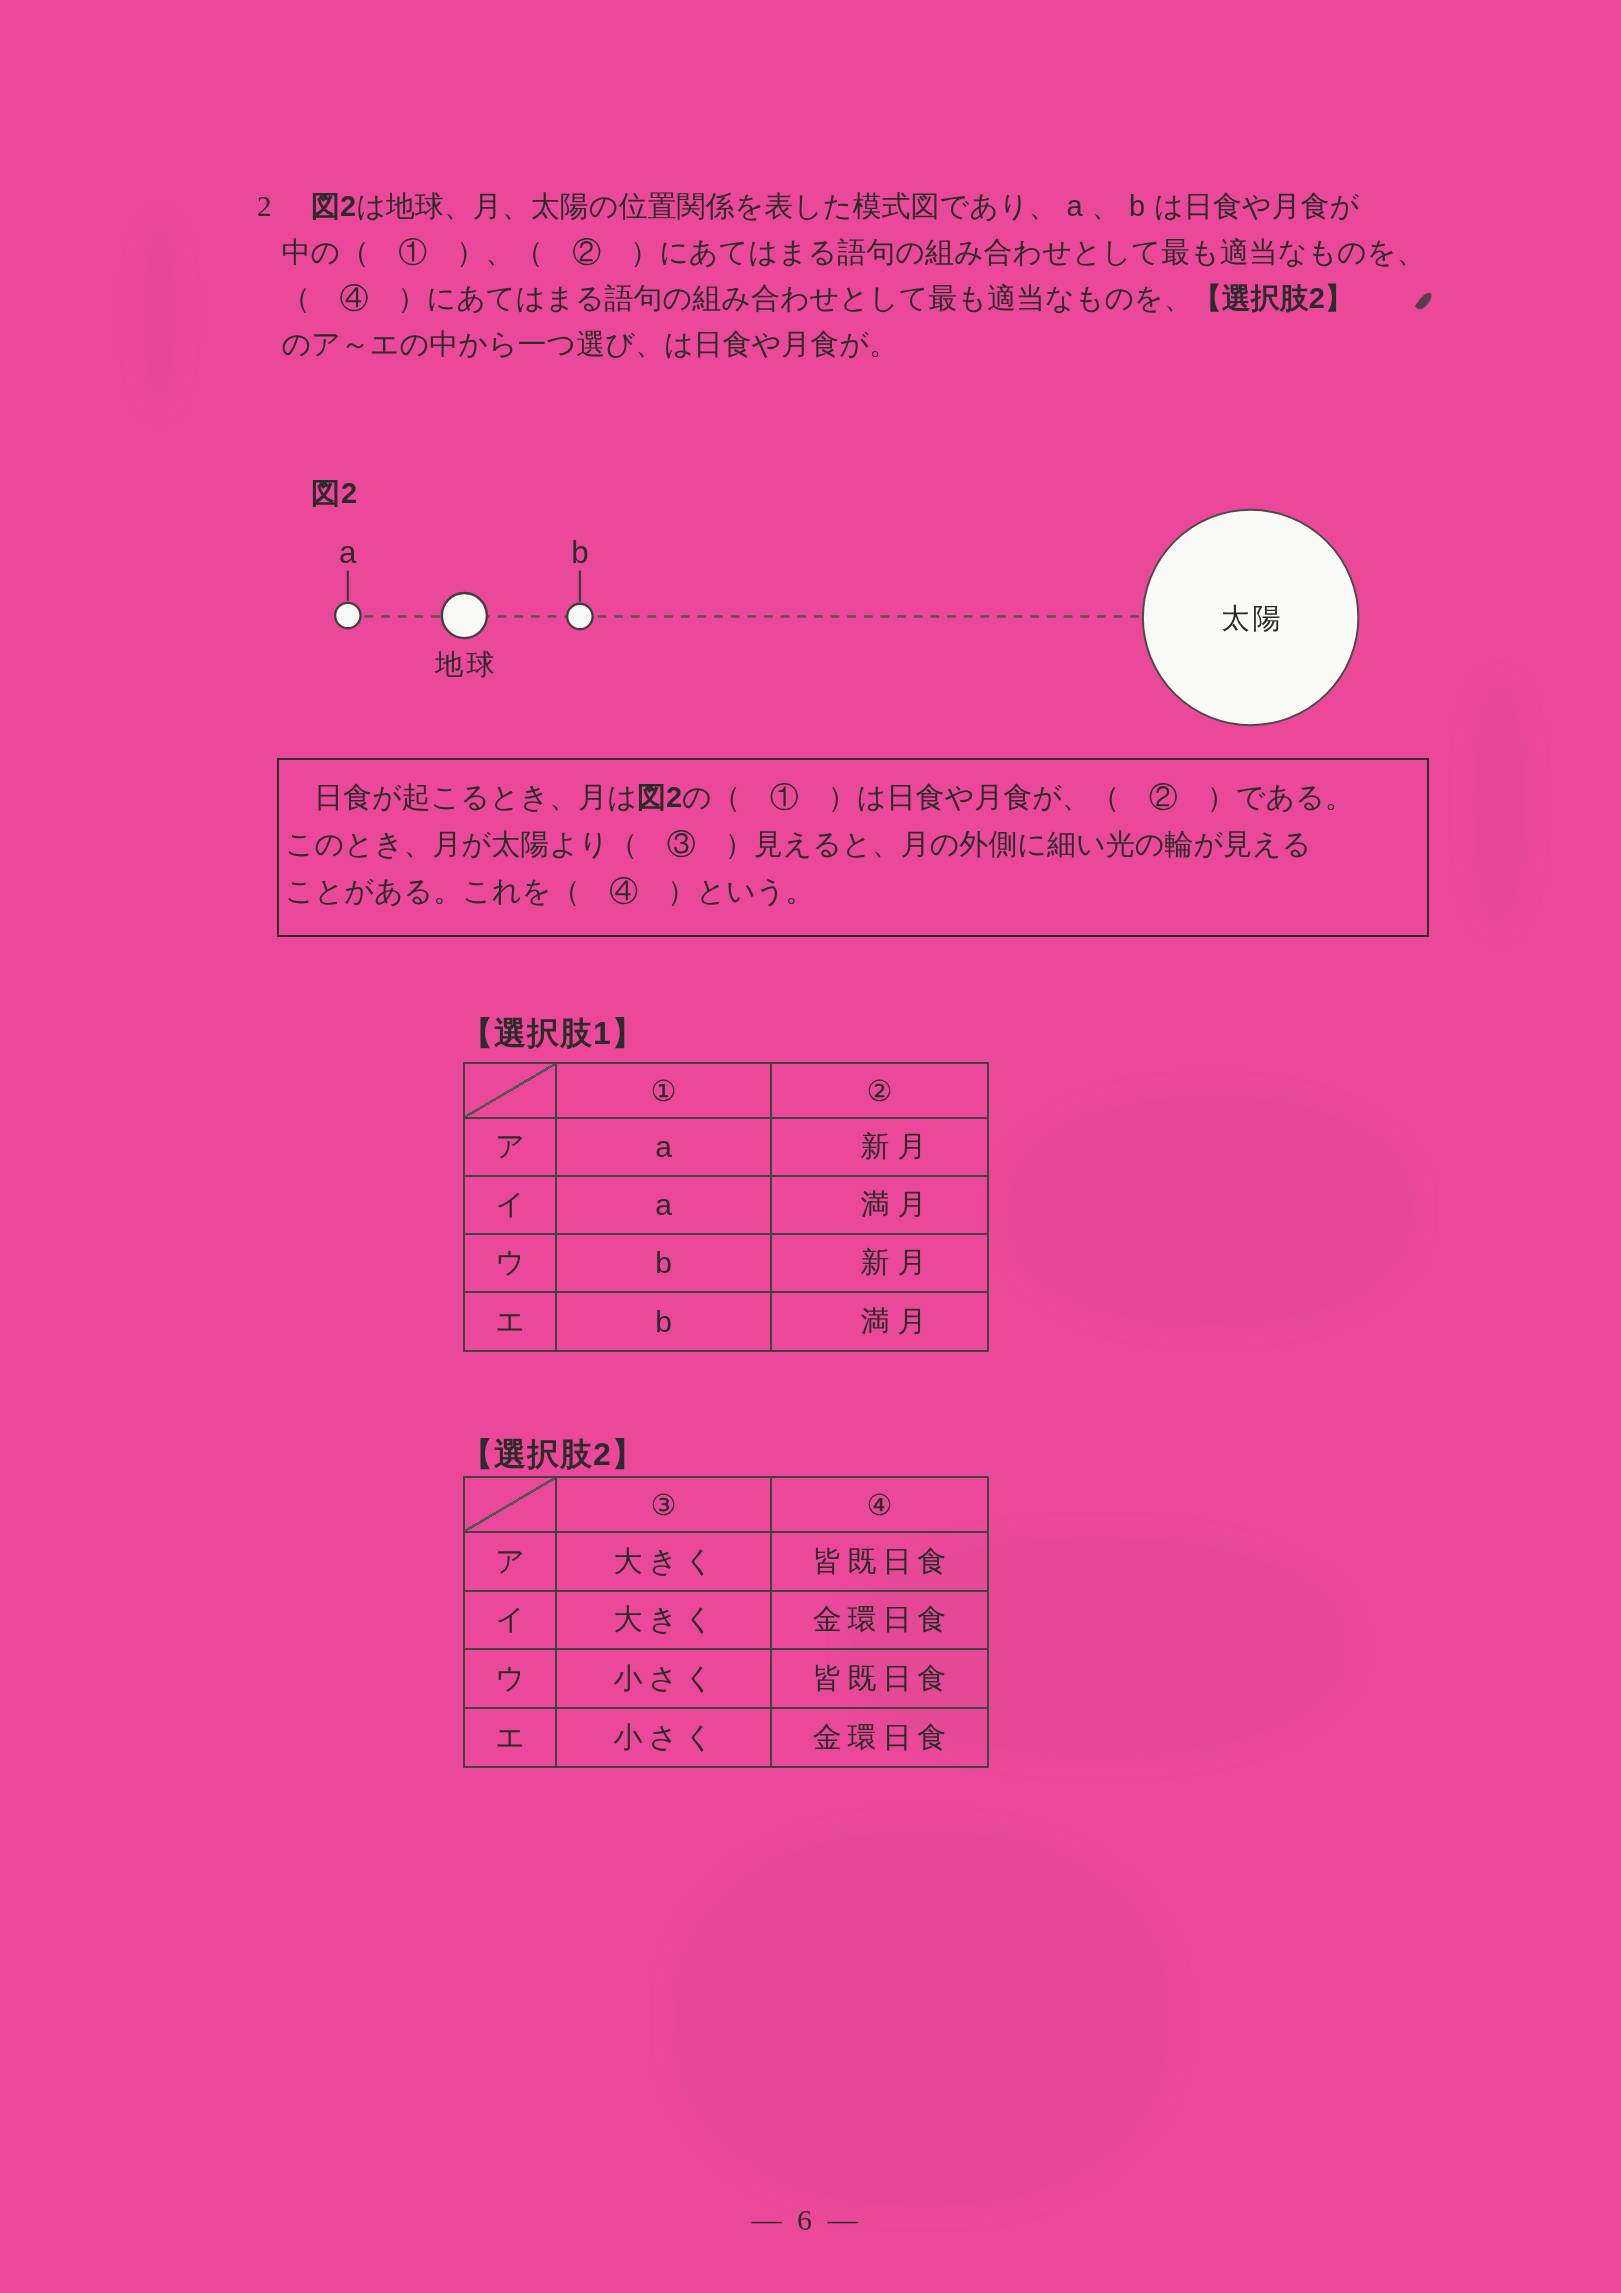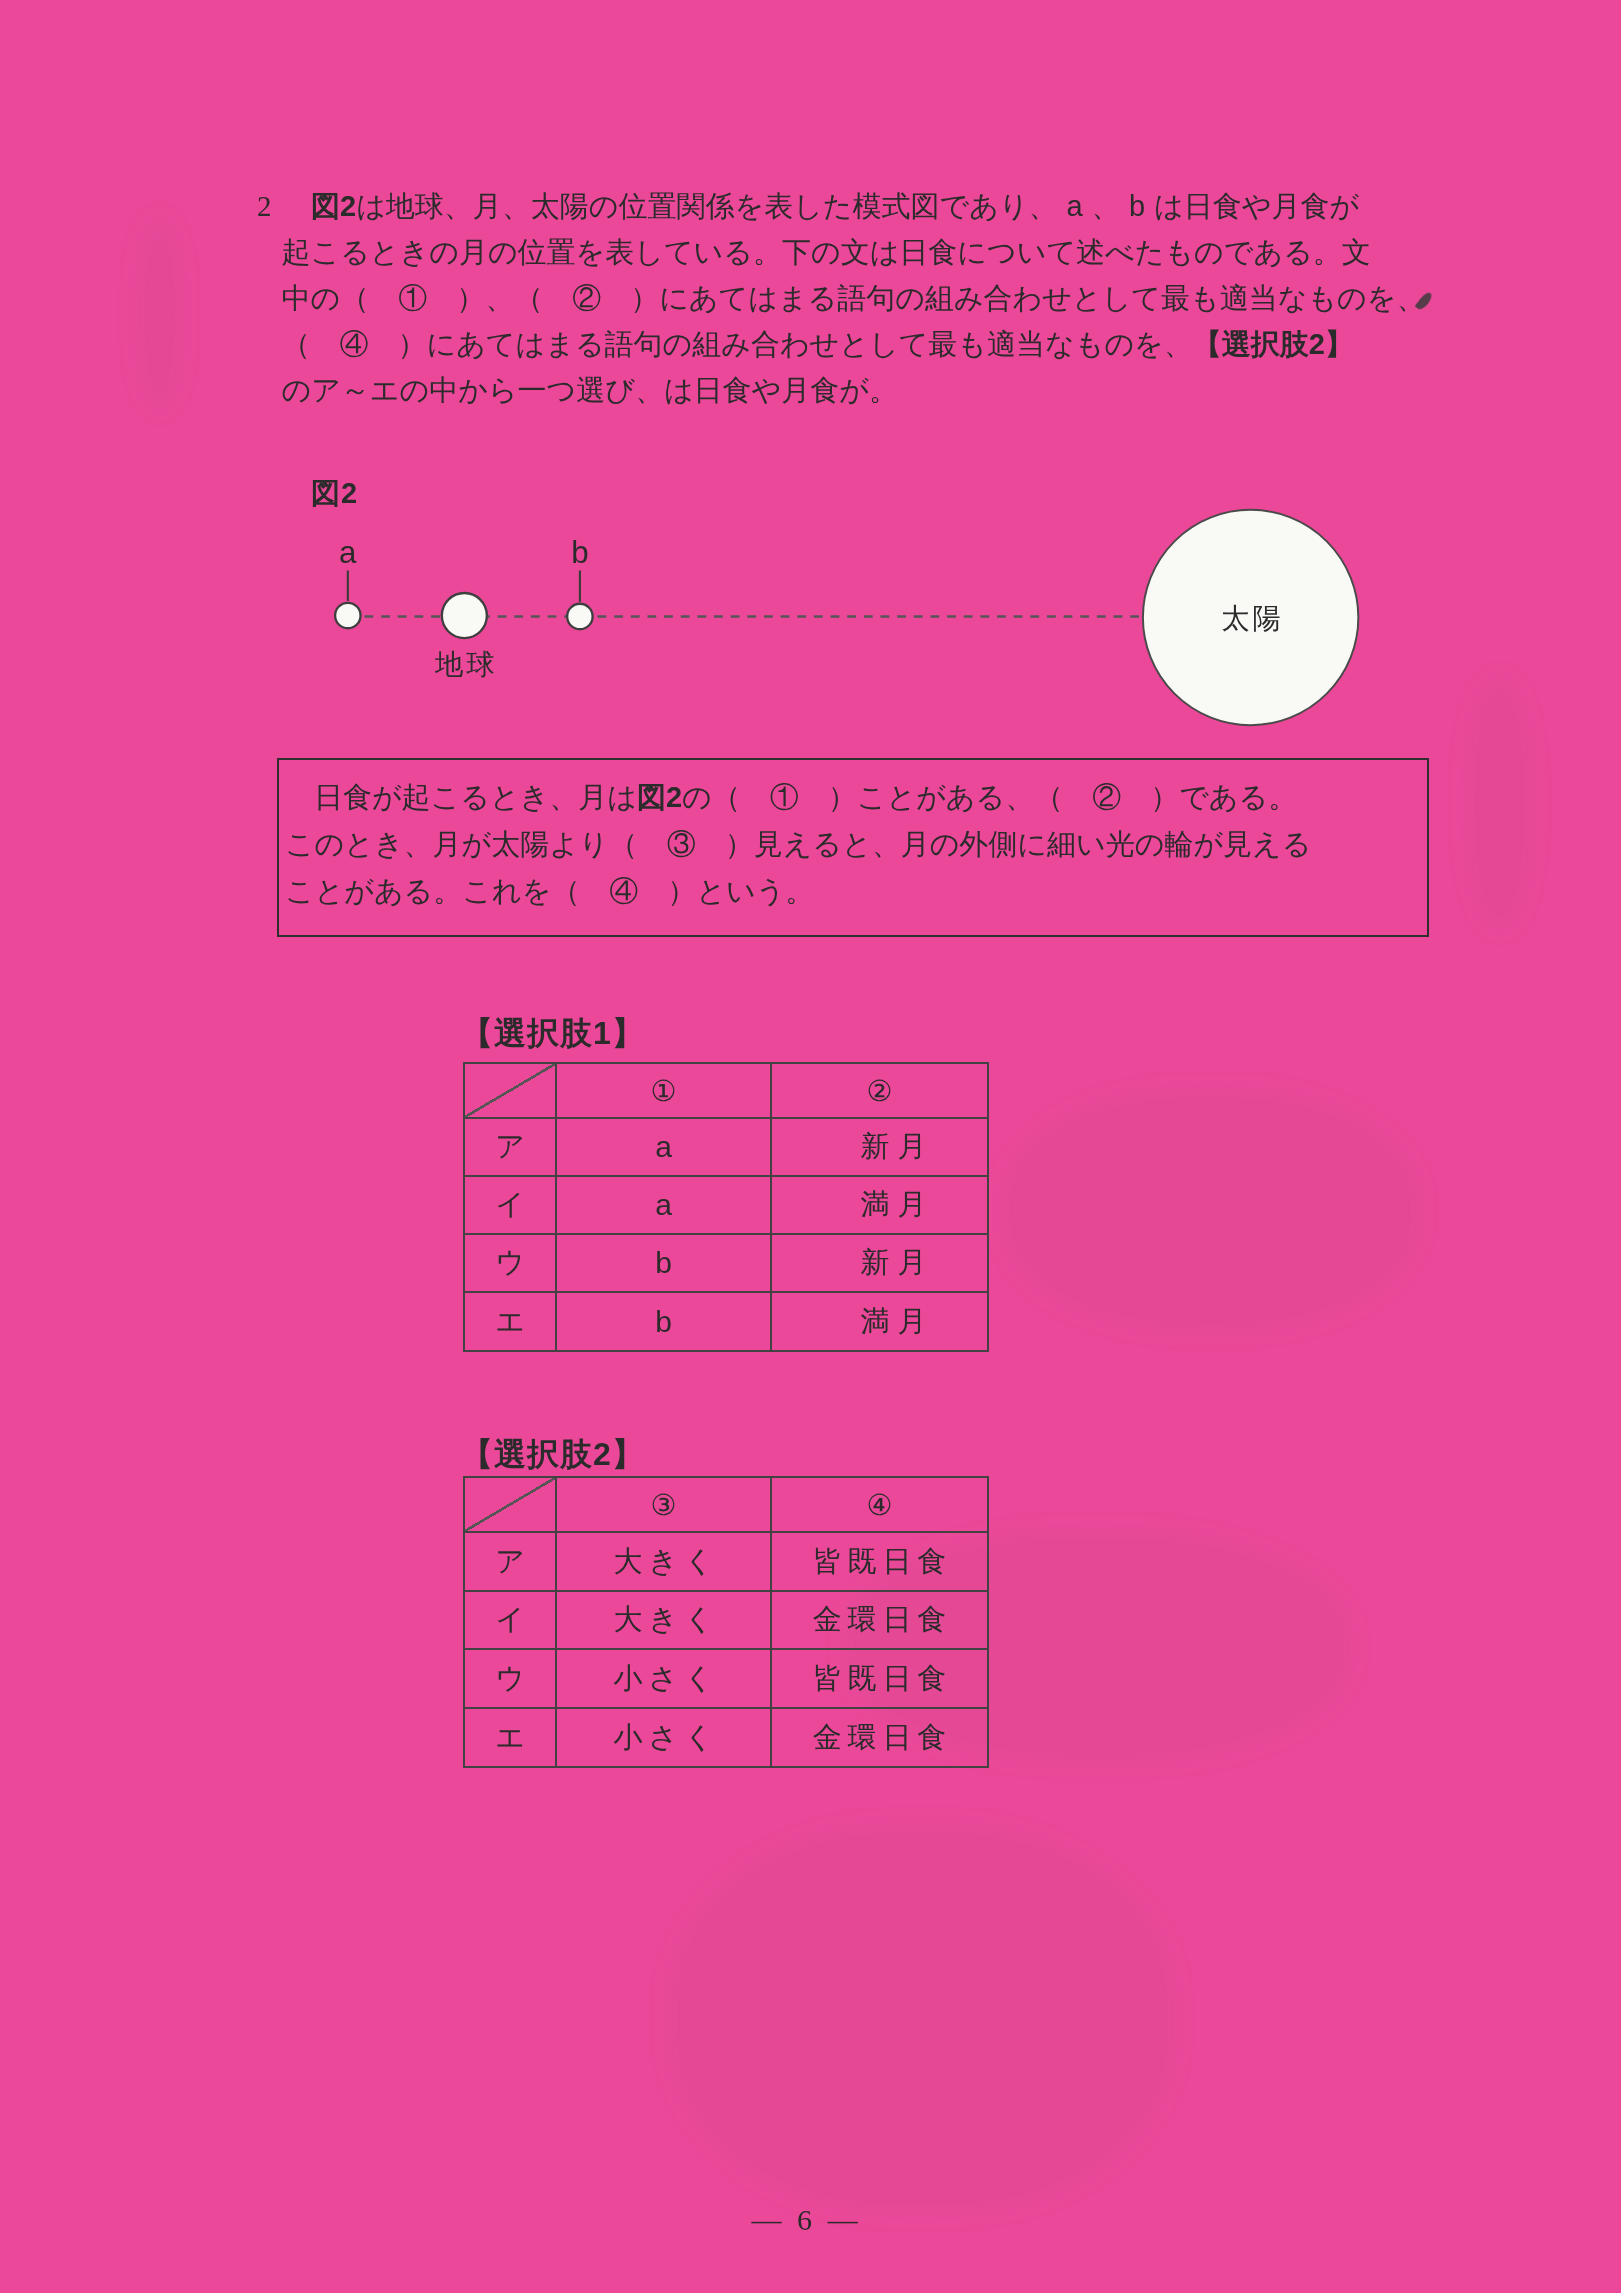--- a/index.html
+++ b/index.html
@@ -93,7 +93,6 @@
     <div class="qline">
       <span class="qnum">2</span><span class="bold-gothic">図2</span><span>は地球、月、太陽の位置関係を表した模式図であり、</span><span class="latin">a</span><span>、</span><span class="latin">b</span><span>は日食や月食が</span>
     </div>
-    <div class="qline indent"><span>起こるときの月の位置を表している。下の文は日食について述べたものである。文</span></div>
     <div class="qline indent"><span>中の（　①　）、（　②　）にあてはまる語句の組み合わせとして最も適当なものを、</span></div>
     <div class="qline indent">
       <span>（　④　）にあてはまる語句の組み合わせとして最も適当なものを、</span><span class="bold-gothic">【選択肢2】</span>

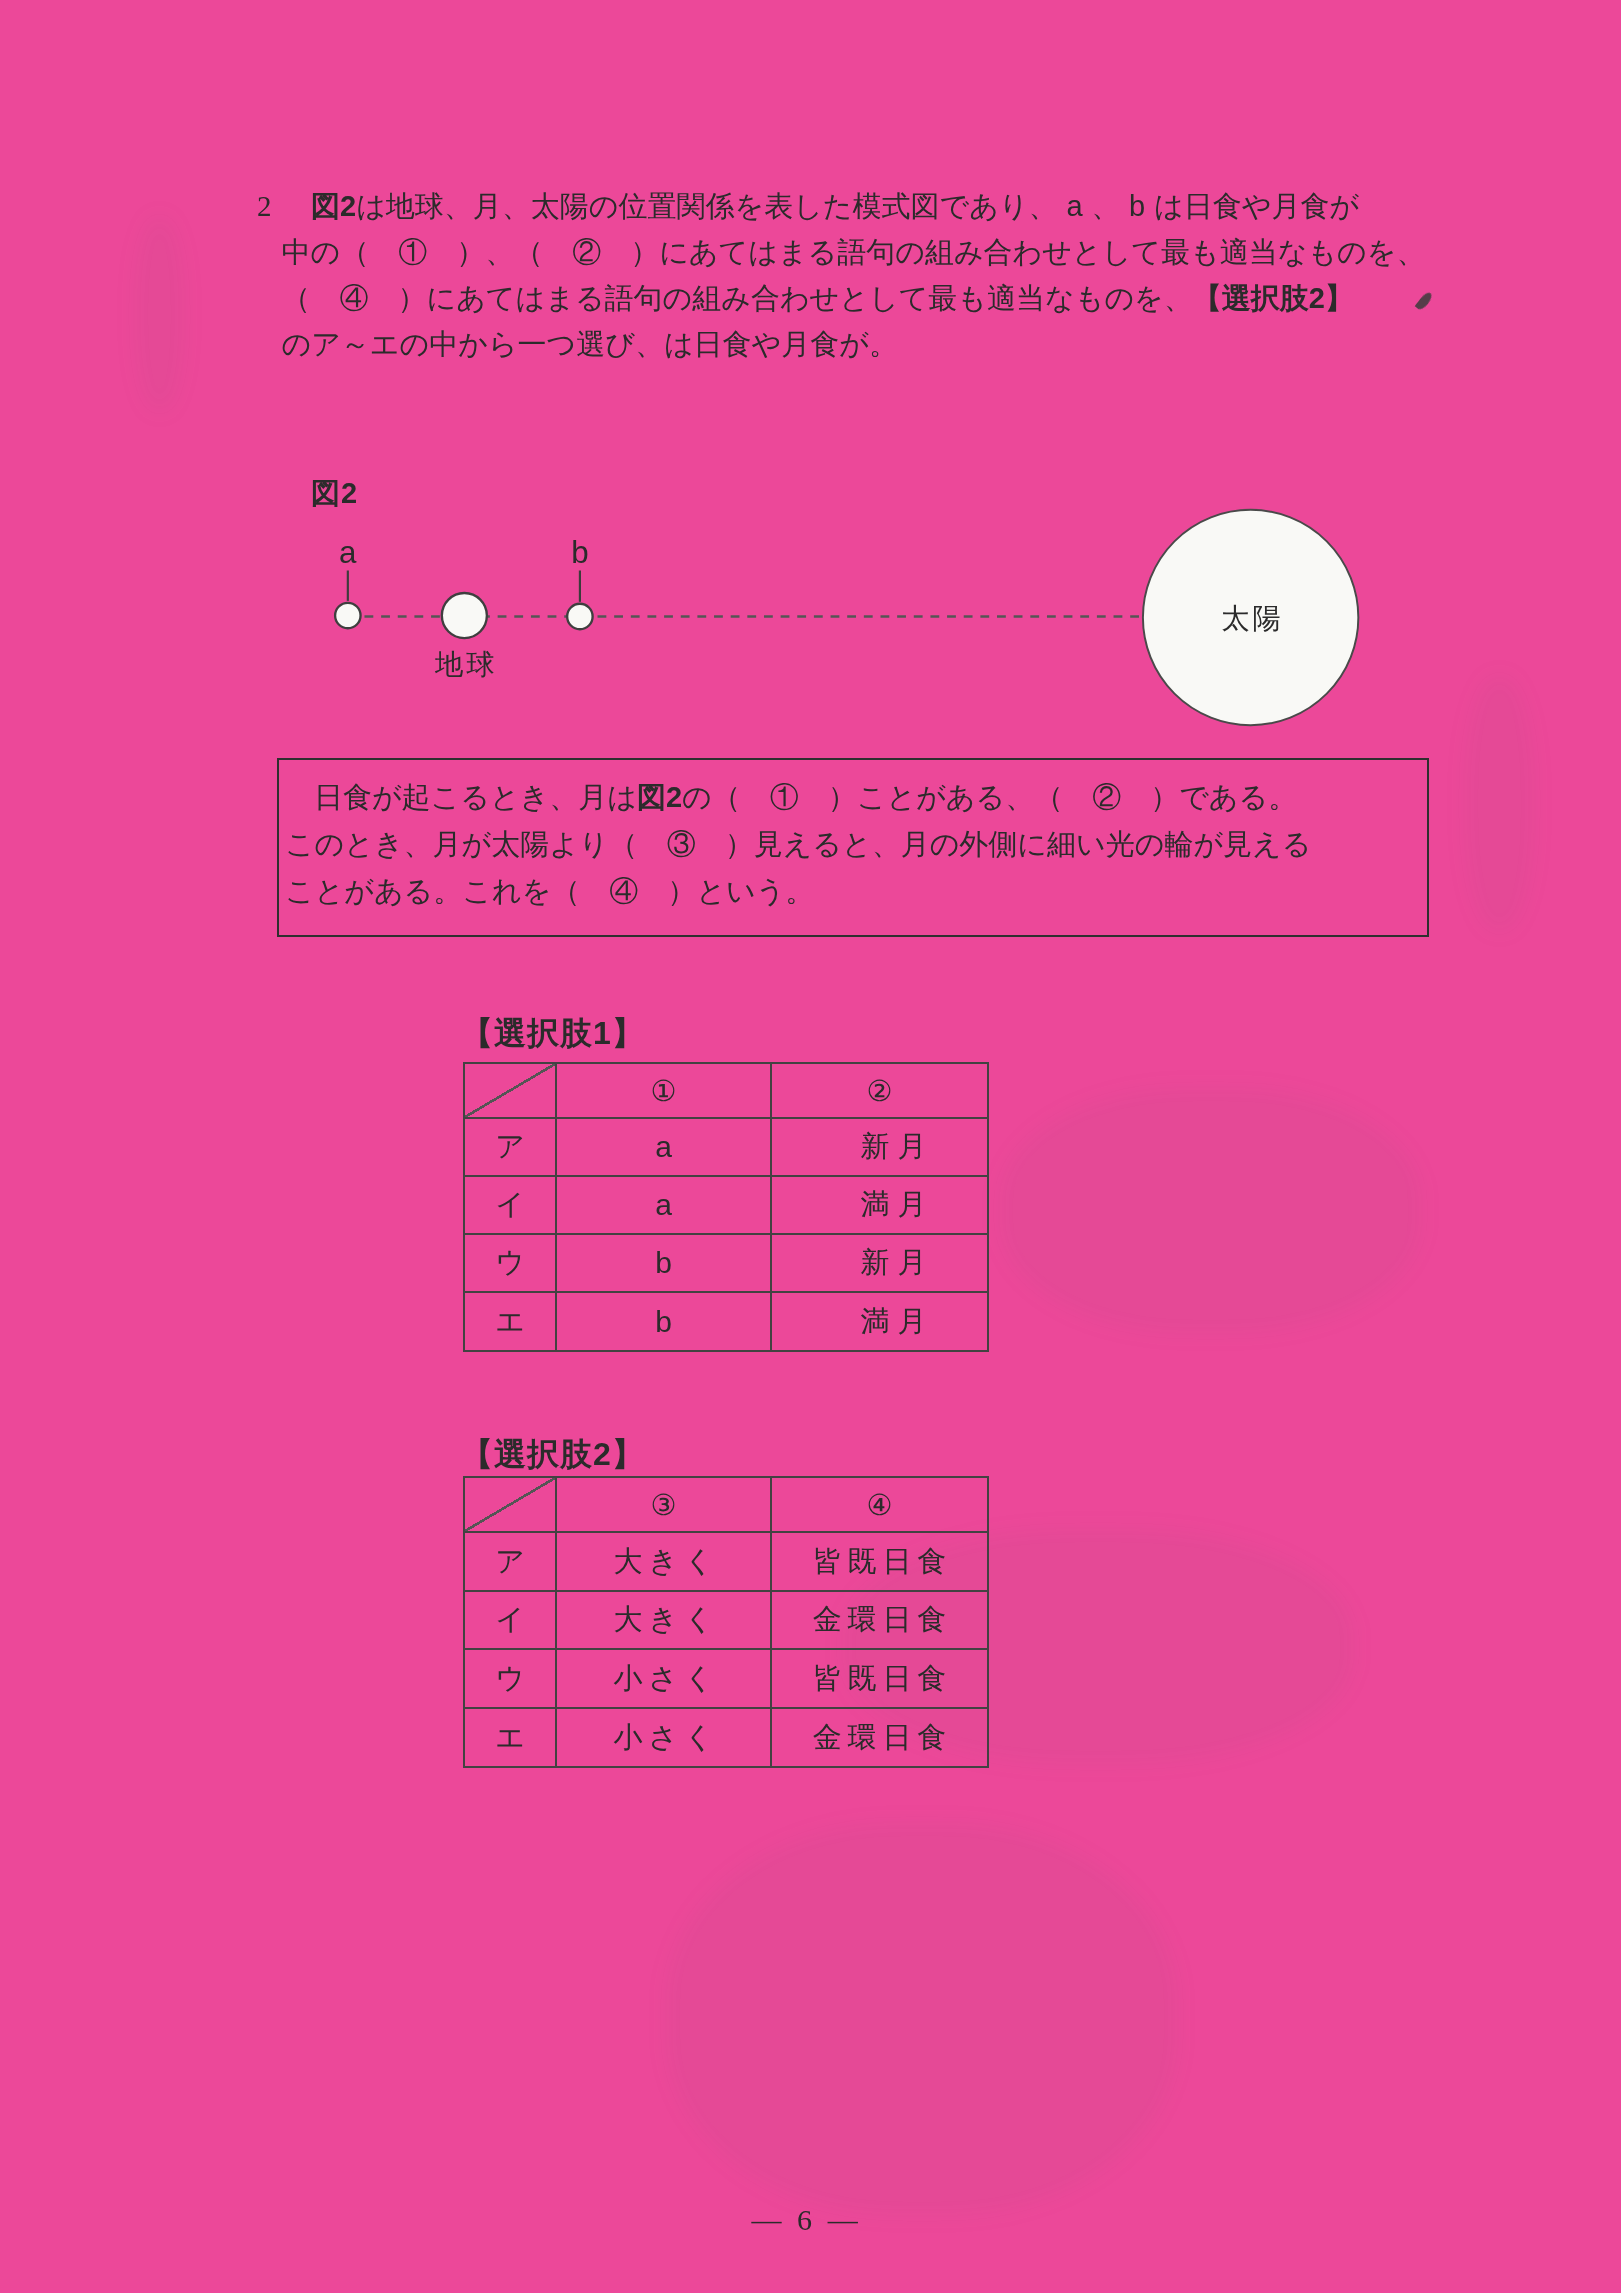--- a/index.html
+++ b/index.html
@@ -125,7 +125,7 @@
 
   <div class="layer statement-box">
     <div class="bline">
-      <span>　日食が起こるとき、月は</span><span class="bold-gothic">図2</span><span>の（　①　）ことがある、（　②　）である。</span>
+      <span>　日食が起こるとき、月は</span><span class="bold-gothic">図2</span><span>の（　①　）は日食や月食が、（　②　）である。</span>
     </div>
     <div class="bline"><span>このとき、月が太陽より（　③　）見えると、月の外側に細い光の輪が見える</span></div>
     <div class="bline"><span>ことがある。これを（　④　）という。</span></div>

